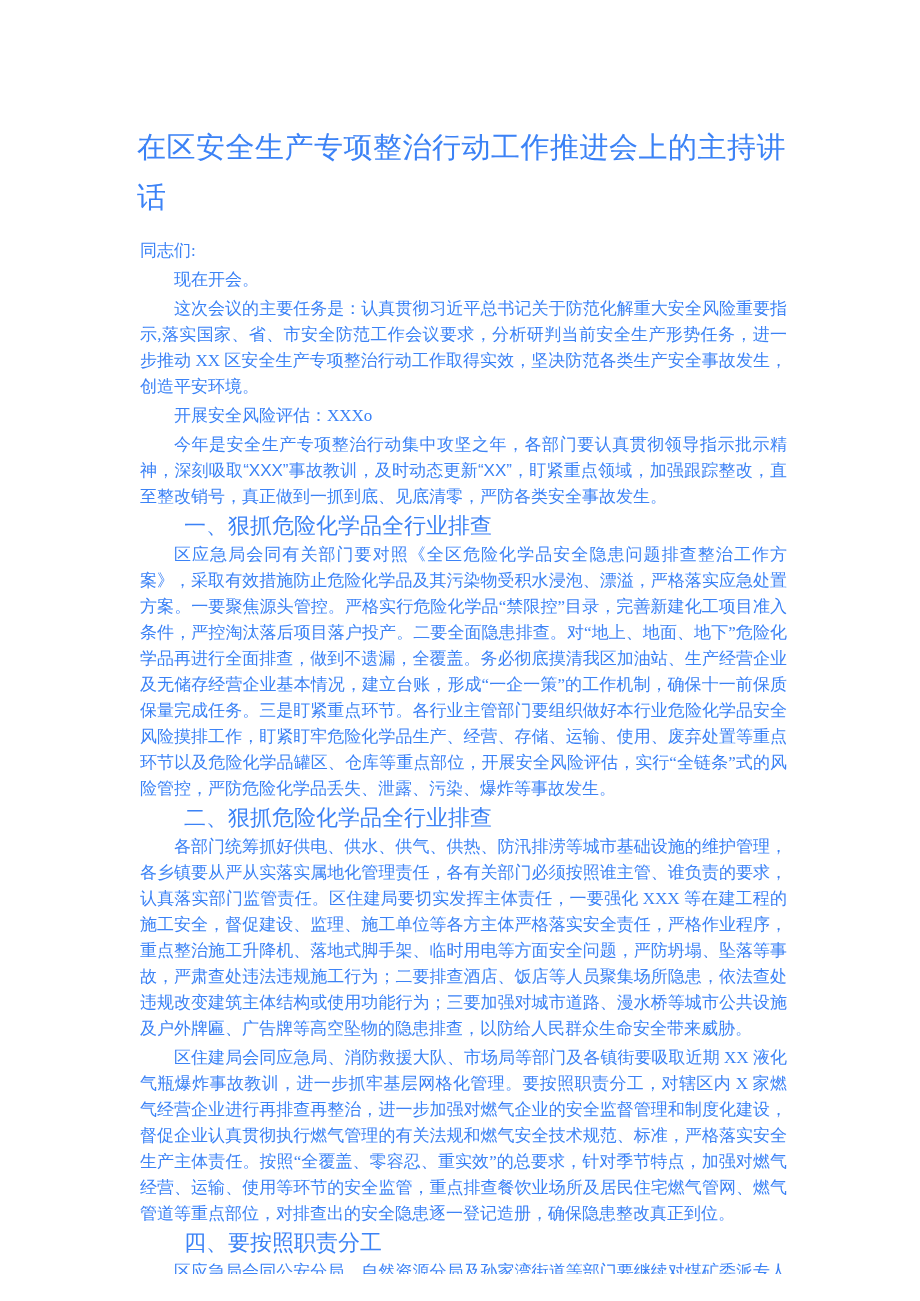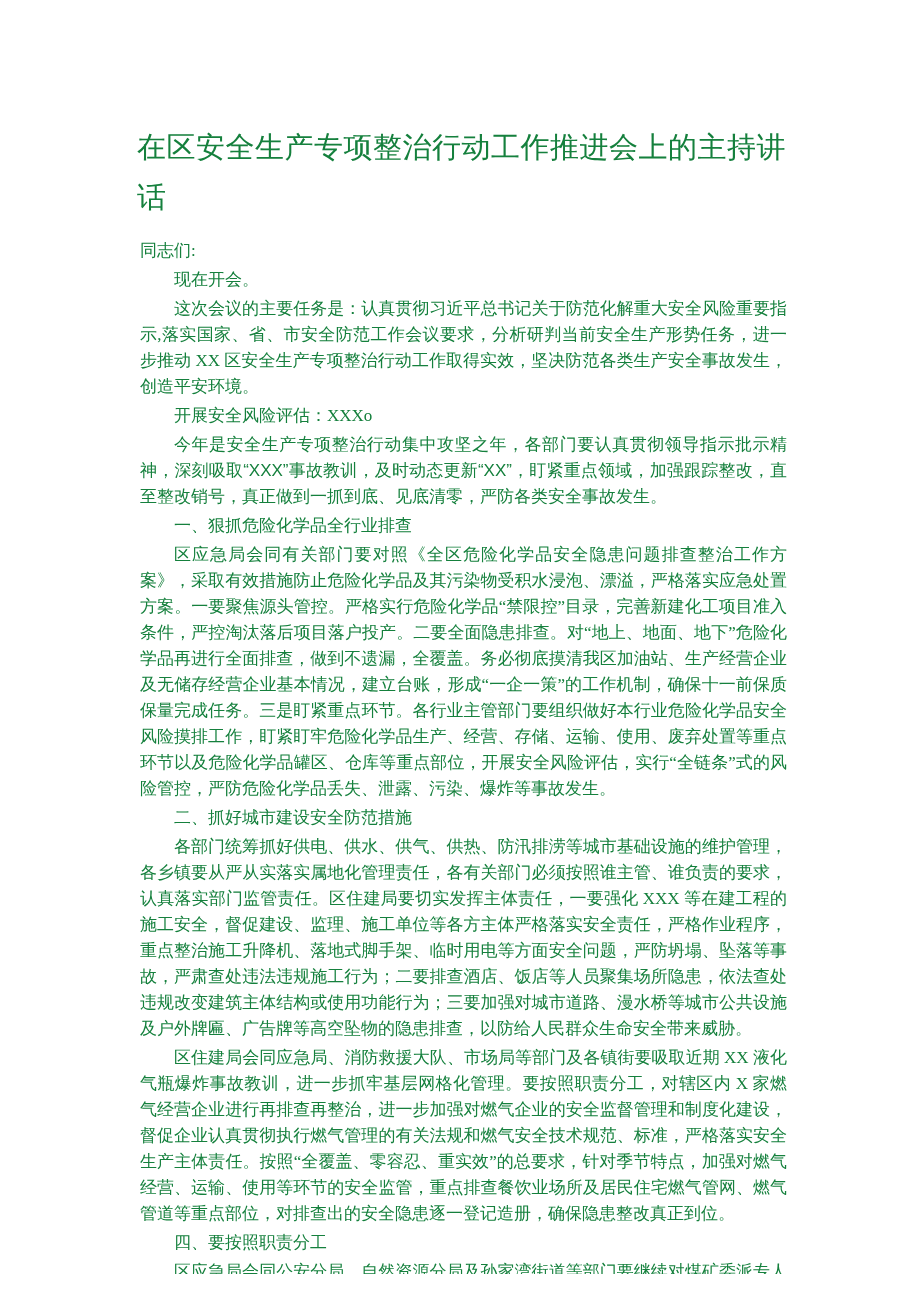--- a/index.html
+++ b/index.html
@@ -15,7 +15,7 @@
     box-sizing: border-box;
     padding: 122px 130px 13px 137px;
     overflow: hidden;
-    color: #15803d;
+    color: #3b82f6;
     font-family: "Liberation Serif", "DejaVu Serif", serif;
   }
   .doc-title {

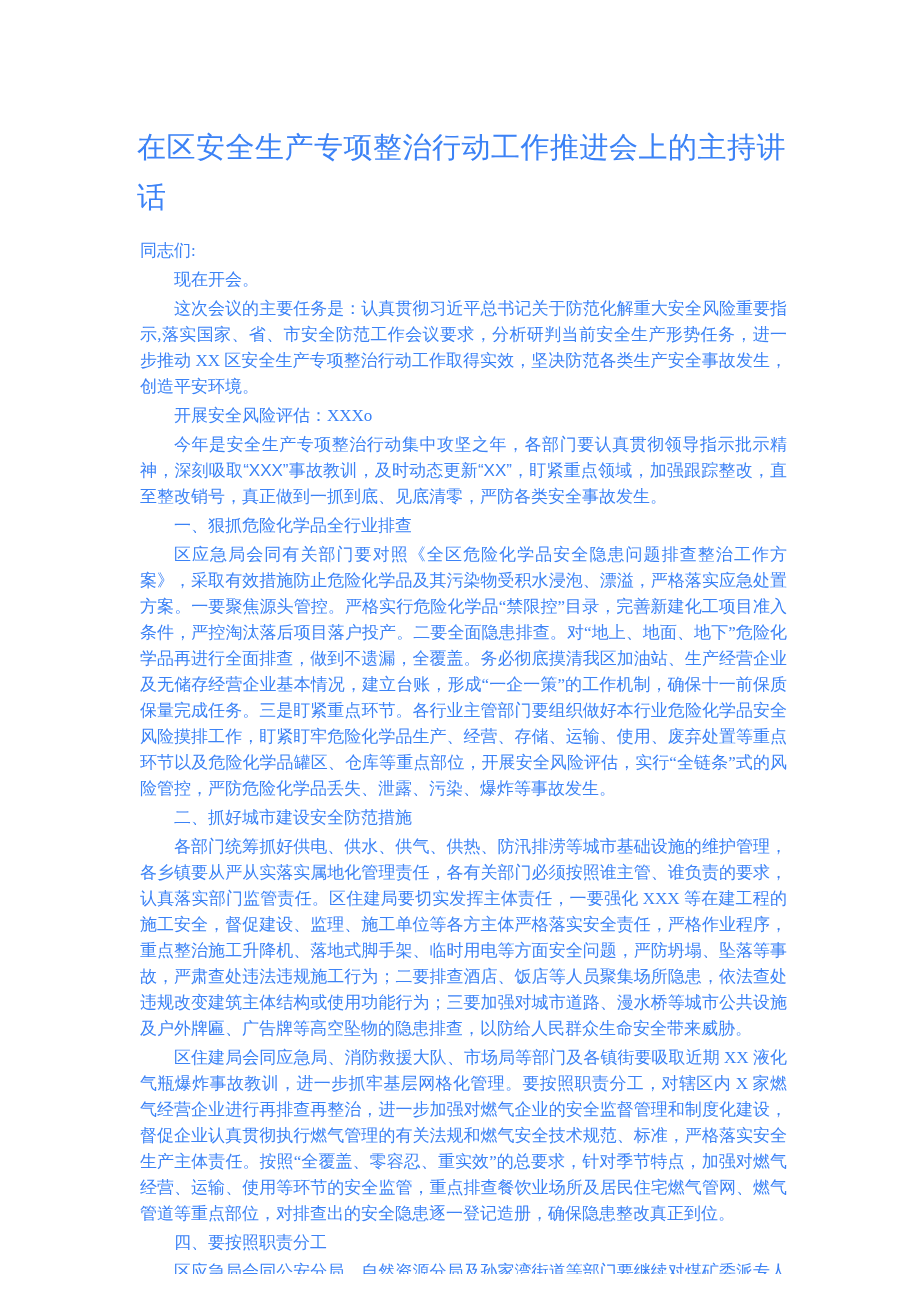--- a/index.html
+++ b/index.html
@@ -44,7 +44,7 @@
   p.heading {
     font-weight: 700;
     font-family: "Liberation Sans", "DejaVu Sans", sans-serif;
-    font-size: 17px;
+    font-size: 22px;
   }
   .run-bold {
     font-weight: 400;

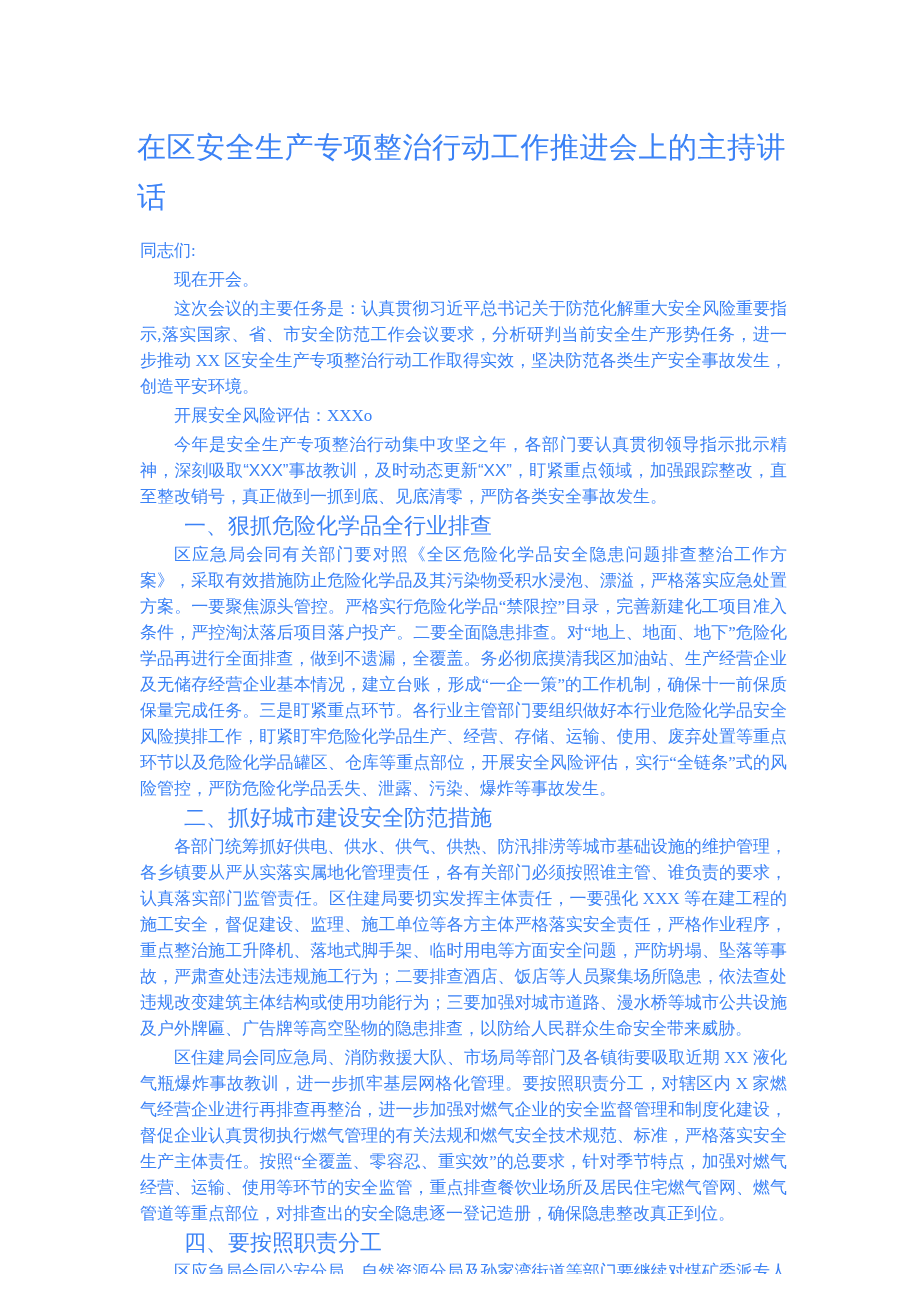--- a/index.html
+++ b/index.html
@@ -64,7 +64,7 @@
       <p class="para"><span>今年是安全生产专项整治行动集中攻坚之年，各部门要认真贯彻领导指示批示精神，深刻吸取</span><span class="run-bold">“XXX”</span><span>事故教训，及时动态更新</span><span class="run-bold">“XX”</span><span>，盯紧重点领域，加强跟踪整改，直至整改销号，真正做到一抓到底、见底清零，严防各类安全事故发生。</span></p>
       <p class="heading"><span class="run-bold">一、狠抓危险化学品全行业排查</span></p>
       <p class="para"><span>区应急局会同有关部门要对照《全区危险化学品安全隐患问题排查整治工作方案》，采取有效措施防止危险化学品及其污染物受积水浸泡、漂溢，严格落实应急处置方案。一要</span><span class="run-bold">聚焦源头管控。</span><span>严格实行危险化学品“禁限控”目录，完善新建化工项目准入条件，严控淘汰落后项目落户投产。</span><span class="run-bold">二要全面隐患排查。</span><span>对“地上、地面、地下”危险化学品再进行全面排查，做到不遗漏，全覆盖。务必彻底摸清我区加油站、生产经营企业及无储存经营企业基本情况，建立台账，形成“一企一策”的工作机制，确保十一前保质保量完成任务。三是盯</span><span class="run-bold">紧重点</span><span>环节。各行业主管部门要组织做好本行业危险化学品安全风险摸排工作，盯紧盯牢危险化学品生产、经营、存储、运输、使用、废弃处置等重点环节以及危险化学品罐区、仓库等重点部位，开展安全风险评估，实行“全链条”式的风险管控，严防危险化学品丢失、泄露、污染、爆炸等事故发生。</span></p>
-      <p class="heading"><span class="run-bold">二、抓好城市建设安全防范措施</span></p>
+      <p class="heading"><span class="run-bold">二、狠抓危险化学品全行业排查</span></p>
       <p class="para"><span>各部门统筹抓好供电、供水、供气、供热、防汛排涝等城市基础设施的维护管理，各乡镇要从严从实落实属地化管理责任，各有关部门必须按照谁主管、谁负责的要求，认真落实部门监管责任。区住建局要切实发挥主体责任，一要强化 XXX 等在建工程的施工安全，督促建设、监理、施工单位等各方主体严格落实安全责任，严格作业程序，重点整治施工升降机、落地式脚手架、临时用电等方面安全问题，严防坍塌、坠落等事故，严肃查处违法违规施工行为；二要排查酒店、饭店等人员聚集场所隐患，依法查处违规改变建筑主体结构或使用功能行为；三要加强对城市道路、漫水桥等城市公共设施及户外牌匾、广告牌等高空坠物的隐患排查，以防给人民群众生命安全带来威胁。</span></p>
       <p class="para"><span>区住建局会同应急局、消防救援大队、市场局等部门及各镇街要吸取近期 XX 液化气瓶爆炸事故教训，进一步抓牢基层网格化管理。要按照职责分工，对辖区内 X 家燃气经营企业进行再排查再整治，进一步加强对燃气企业的安全监督管理和制度化建设，督促企业认真贯彻执行燃气管理的有关法规和燃气安全技术规范、标准，严格落实安全生产主体责任。按照“全覆盖、零容忍、重实效”的总要求，针对季节特点，加强对燃气经营、运输、使用等环节的安全监管，重点排查餐饮业场所及居民住宅燃气管网、燃气管道等重点部位，对排查出的安全隐患逐一登记造册，确保隐患整改真正到位。</span></p>
       <p class="heading"><span class="run-bold">四、要按照职责分工</span></p>

